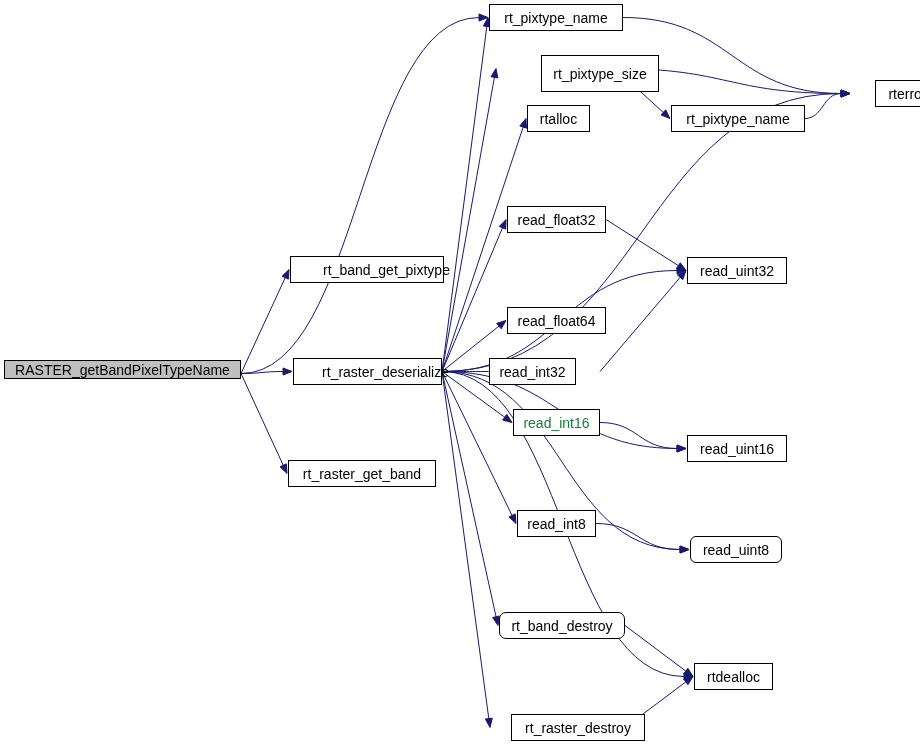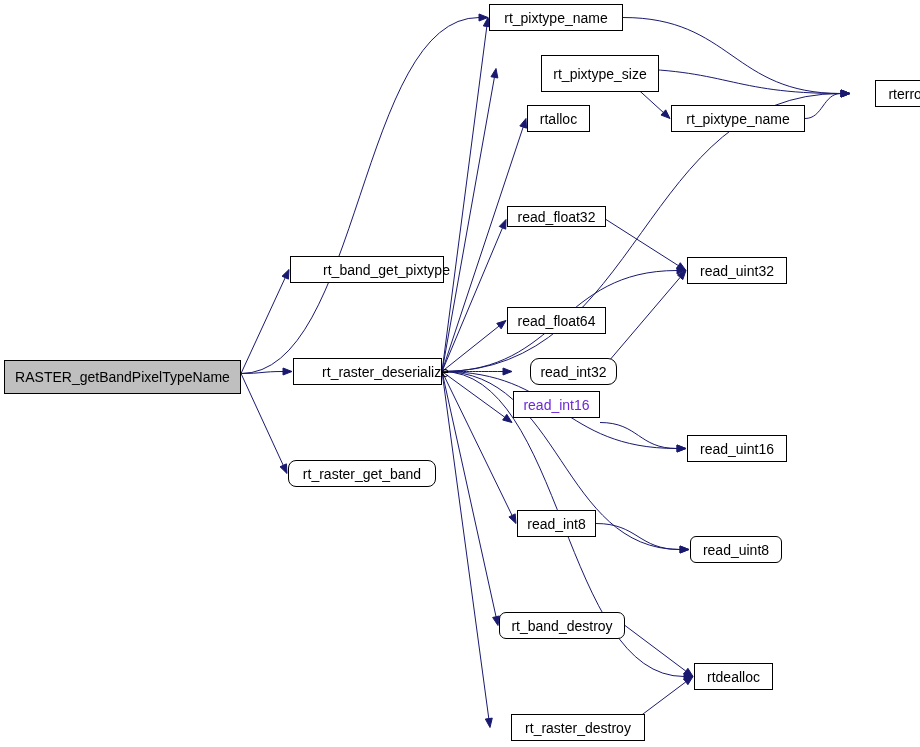--- a/index.html
+++ b/index.html
@@ -167,7 +167,7 @@
       <div class="node" style="left: 527px; top: 105px; width: 63px; height: 27px; border-color: rgb(0, 0, 0); background: rgb(255, 255, 255); color: rgb(0, 0, 0);">rtalloc</div>
       <div class="node" style="left: 671px; top: 105px; width: 134px; height: 27px; border-color: rgb(0, 0, 0); background: rgb(255, 255, 255); color: rgb(0, 0, 0);">rt_pixtype_name</div>
       <div class="node" style="left: 851px; top: 80px; width: 65px; height: 27px; border-color: rgb(0, 0, 0); background: rgb(255, 255, 255); color: rgb(0, 0, 0); margin-left: 24px;">rterror</div>
-      <div class="node" style="left: 507px; top: 206px; width: 99px; height: 21px; border-color: rgb(0, 0, 0); background: rgb(255, 255, 255); color: rgb(0, 0, 0);">read_float32</div>
+      <div class="node" style="left: 507px; top: 206px; width: 99px; height: 27px; border-color: rgb(0, 0, 0); background: rgb(255, 255, 255); color: rgb(0, 0, 0);">read_float32</div>
       <div class="node" style="left: 687px; top: 257px; width: 100px; height: 27px; border-color: rgb(0, 0, 0); background: rgb(255, 255, 255); color: rgb(0, 0, 0);">read_uint32</div>
       <div class="node" style="left: 507px; top: 307px; width: 99px; height: 27px; border-color: rgb(0, 0, 0); background: rgb(255, 255, 255); color: rgb(0, 0, 0);">read_float64</div>
       <div class="node" style="left: 530px; top: 358px; width: 87px; height: 27px; border-color: rgb(0, 0, 0); background: rgb(255, 255, 255); color: rgb(0, 0, 0); border-radius: 9px;">read_int32</div>

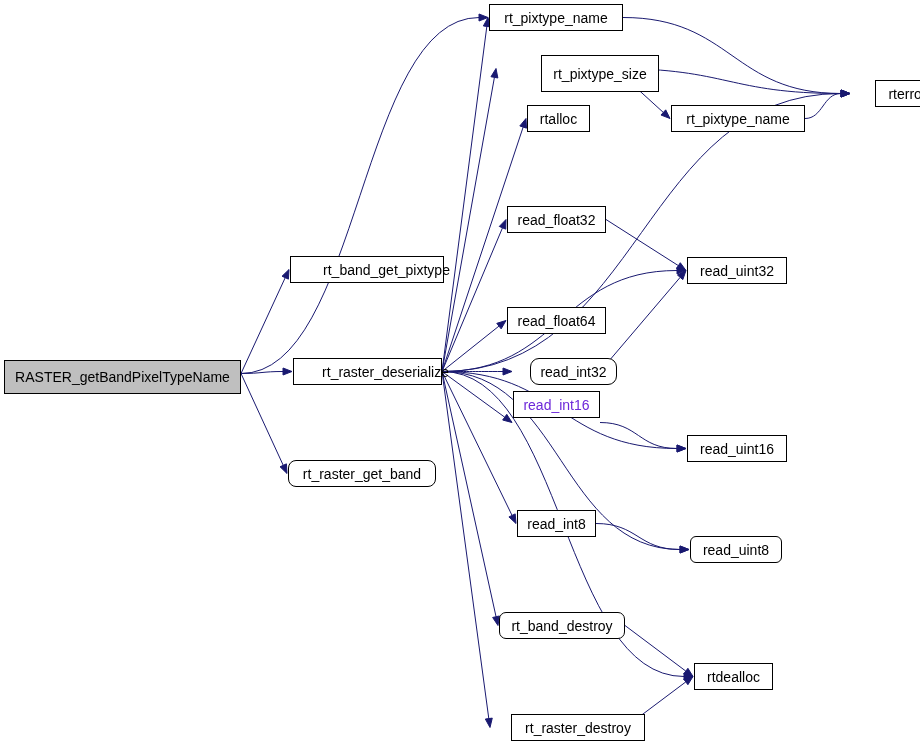--- a/index.html
+++ b/index.html
@@ -158,7 +158,7 @@
       </g>
     </svg>
   <div id="nodes">
-      <div class="node highlight" style="left: 4px; top: 360px; width: 237px; height: 34px; border-color: rgb(0, 0, 0); background: rgb(191, 191, 191); color: rgb(0, 0, 0);">RASTER_getBandPixelTypeName</div>
+      <div class="node highlight" style="left: 4px; top: 360px; width: 237px; height: 19px; border-color: rgb(0, 0, 0); background: rgb(191, 191, 191); color: rgb(0, 0, 0);">RASTER_getBandPixelTypeName</div>
       <div class="node" style="left: 290px; top: 256px; width: 154px; height: 27px; border-color: rgb(0, 0, 0); background: rgb(255, 255, 255); color: rgb(0, 0, 0); padding-left: 39px;">rt_band_get_pixtype</div>
       <div class="node" style="left: 293px; top: 358px; width: 149px; height: 27px; border-color: rgb(0, 0, 0); background: rgb(255, 255, 255); color: rgb(0, 0, 0); padding-left: 36px;">rt_raster_deserialize</div>
       <div class="node" style="left: 288px; top: 460px; width: 148px; height: 27px; border-color: rgb(0, 0, 0); background: rgb(255, 255, 255); color: rgb(0, 0, 0); border-radius: 8px;">rt_raster_get_band</div>

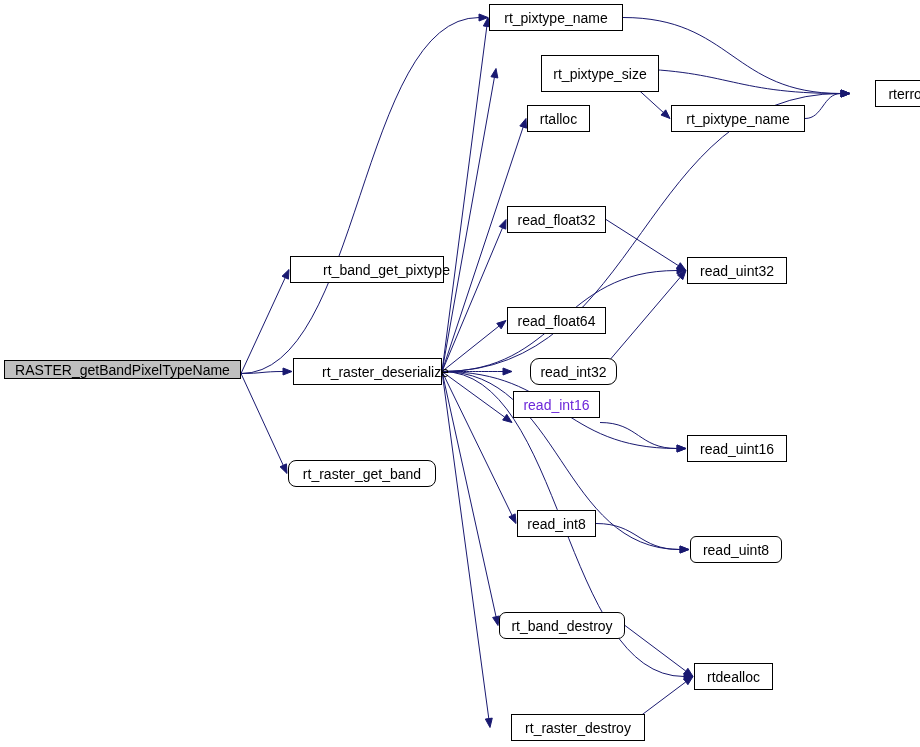--- a/index.html
+++ b/index.html
@@ -170,7 +170,7 @@
       <div class="node" style="left: 507px; top: 206px; width: 99px; height: 27px; border-color: rgb(0, 0, 0); background: rgb(255, 255, 255); color: rgb(0, 0, 0);">read_float32</div>
       <div class="node" style="left: 687px; top: 257px; width: 100px; height: 27px; border-color: rgb(0, 0, 0); background: rgb(255, 255, 255); color: rgb(0, 0, 0);">read_uint32</div>
       <div class="node" style="left: 507px; top: 307px; width: 99px; height: 27px; border-color: rgb(0, 0, 0); background: rgb(255, 255, 255); color: rgb(0, 0, 0);">read_float64</div>
-      <div class="node" style="left: 530px; top: 358px; width: 87px; height: 27px; border-color: rgb(0, 0, 0); background: rgb(255, 255, 255); color: rgb(0, 0, 0); border-radius: 9px;">read_int32</div>
+      <div class="node" style="left: 489px; top: 358px; width: 87px; height: 27px; border-color: rgb(0, 0, 0); background: rgb(255, 255, 255); color: rgb(0, 0, 0);">read_int32</div>
       <div class="node" style="left: 513px; top: 391px; width: 87px; height: 27px; border-color: rgb(0, 0, 0); background: rgb(255, 255, 255); color: #6d28d9;">read_int16</div>
       <div class="node" style="left: 687px; top: 435px; width: 100px; height: 27px; border-color: rgb(0, 0, 0); background: rgb(255, 255, 255); color: rgb(0, 0, 0);">read_uint16</div>
       <div class="node" style="left: 517px; top: 510px; width: 79px; height: 27px; border-color: rgb(0, 0, 0); background: rgb(255, 255, 255); color: rgb(0, 0, 0);">read_int8</div>

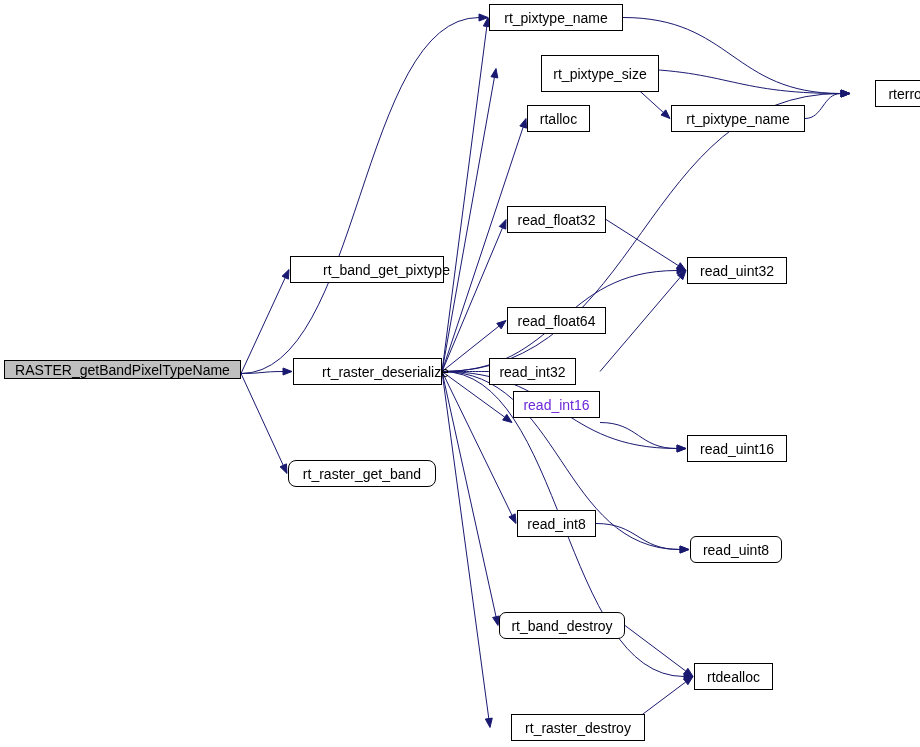--- a/index.html
+++ b/index.html
@@ -171,7 +171,7 @@
       <div class="node" style="left: 687px; top: 257px; width: 100px; height: 27px; border-color: rgb(0, 0, 0); background: rgb(255, 255, 255); color: rgb(0, 0, 0);">read_uint32</div>
       <div class="node" style="left: 507px; top: 307px; width: 99px; height: 27px; border-color: rgb(0, 0, 0); background: rgb(255, 255, 255); color: rgb(0, 0, 0);">read_float64</div>
       <div class="node" style="left: 489px; top: 358px; width: 87px; height: 27px; border-color: rgb(0, 0, 0); background: rgb(255, 255, 255); color: rgb(0, 0, 0);">read_int32</div>
-      <div class="node" style="left: 513px; top: 391px; width: 87px; height: 27px; border-color: rgb(0, 0, 0); background: rgb(255, 255, 255); color: #6d28d9;">read_int16</div>
+      <div class="node" style="left: 513px; top: 409px; width: 87px; height: 27px; border-color: rgb(0, 0, 0); background: rgb(255, 255, 255); color: #15803d;">read_int16</div>
       <div class="node" style="left: 687px; top: 435px; width: 100px; height: 27px; border-color: rgb(0, 0, 0); background: rgb(255, 255, 255); color: rgb(0, 0, 0);">read_uint16</div>
       <div class="node" style="left: 517px; top: 510px; width: 79px; height: 27px; border-color: rgb(0, 0, 0); background: rgb(255, 255, 255); color: rgb(0, 0, 0);">read_int8</div>
       <div class="node" style="left: 690px; top: 536px; width: 92px; height: 27px; border-color: rgb(0, 0, 0); background: rgb(255, 255, 255); color: rgb(0, 0, 0); border-radius: 6px;">read_uint8</div>

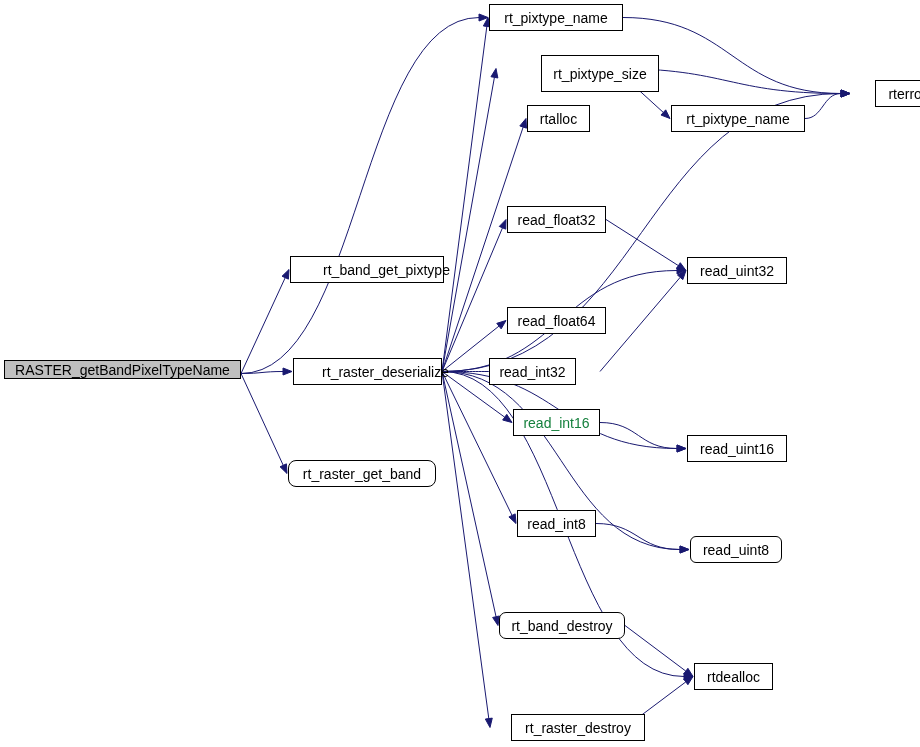--- a/index.html
+++ b/index.html
@@ -161,7 +161,7 @@
       <div class="node highlight" style="left: 4px; top: 360px; width: 237px; height: 19px; border-color: rgb(0, 0, 0); background: rgb(191, 191, 191); color: rgb(0, 0, 0);">RASTER_getBandPixelTypeName</div>
       <div class="node" style="left: 290px; top: 256px; width: 154px; height: 27px; border-color: rgb(0, 0, 0); background: rgb(255, 255, 255); color: rgb(0, 0, 0); padding-left: 39px;">rt_band_get_pixtype</div>
       <div class="node" style="left: 293px; top: 358px; width: 149px; height: 27px; border-color: rgb(0, 0, 0); background: rgb(255, 255, 255); color: rgb(0, 0, 0); padding-left: 36px;">rt_raster_deserialize</div>
-      <div class="node" style="left: 288px; top: 460px; width: 148px; height: 27px; border-color: rgb(0, 0, 0); background: rgb(255, 255, 255); color: rgb(0, 0, 0); border-radius: 8px;">rt_raster_get_band</div>
+      <div class="node" style="left: 288px; top: 460px; width: 148px; height: 27px; border-color: rgb(0, 0, 0); background: rgb(255, 255, 255); color: rgb(0, 0, 0);">rt_raster_get_band</div>
       <div class="node" style="left: 489px; top: 4px; width: 134px; height: 27px; border-color: rgb(0, 0, 0); background: rgb(255, 255, 255); color: rgb(0, 0, 0);">rt_pixtype_name</div>
       <div class="node" style="left: 497px; top: 55px; width: 118px; height: 37px; border-color: rgb(0, 0, 0); background: rgb(255, 255, 255); color: rgb(0, 0, 0); margin-left: 44px;">rt_pixtype_size</div>
       <div class="node" style="left: 527px; top: 105px; width: 63px; height: 27px; border-color: rgb(0, 0, 0); background: rgb(255, 255, 255); color: rgb(0, 0, 0);">rtalloc</div>

